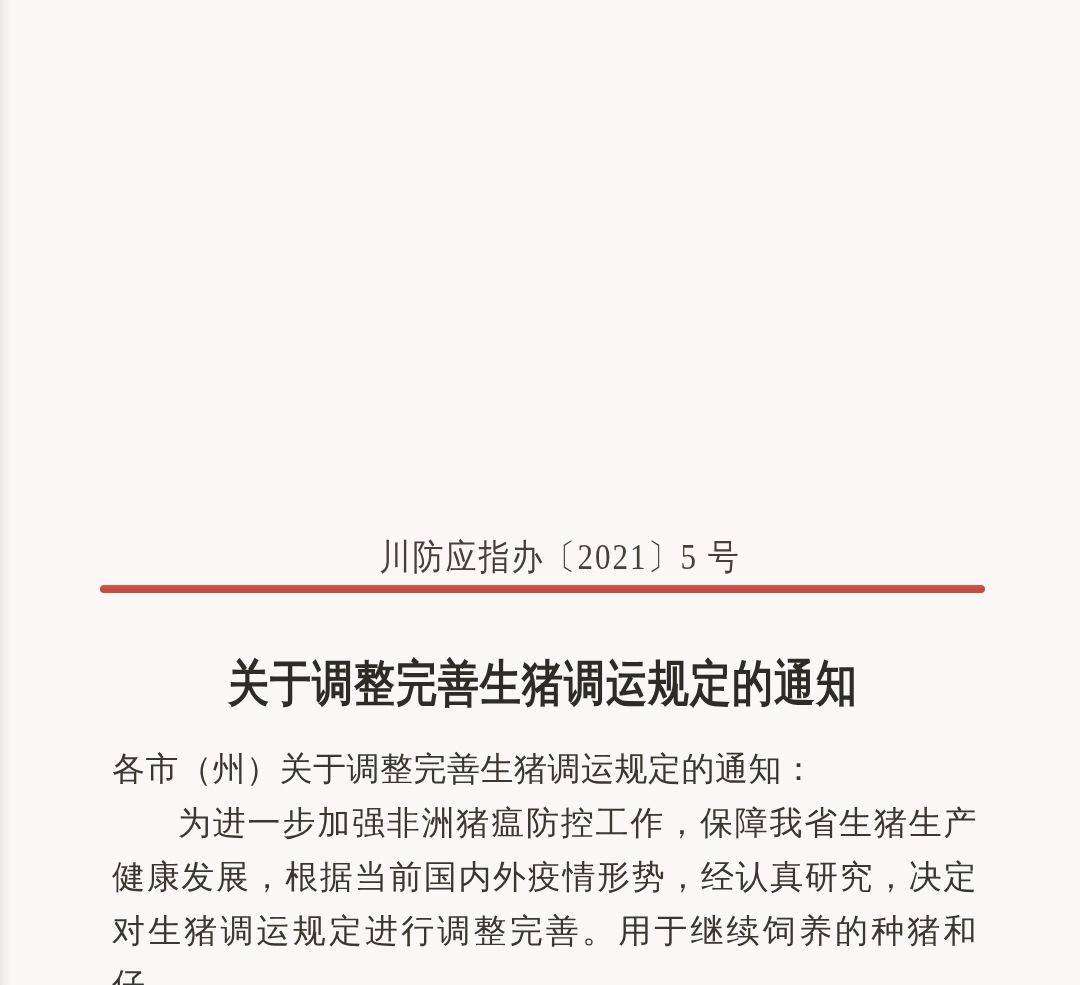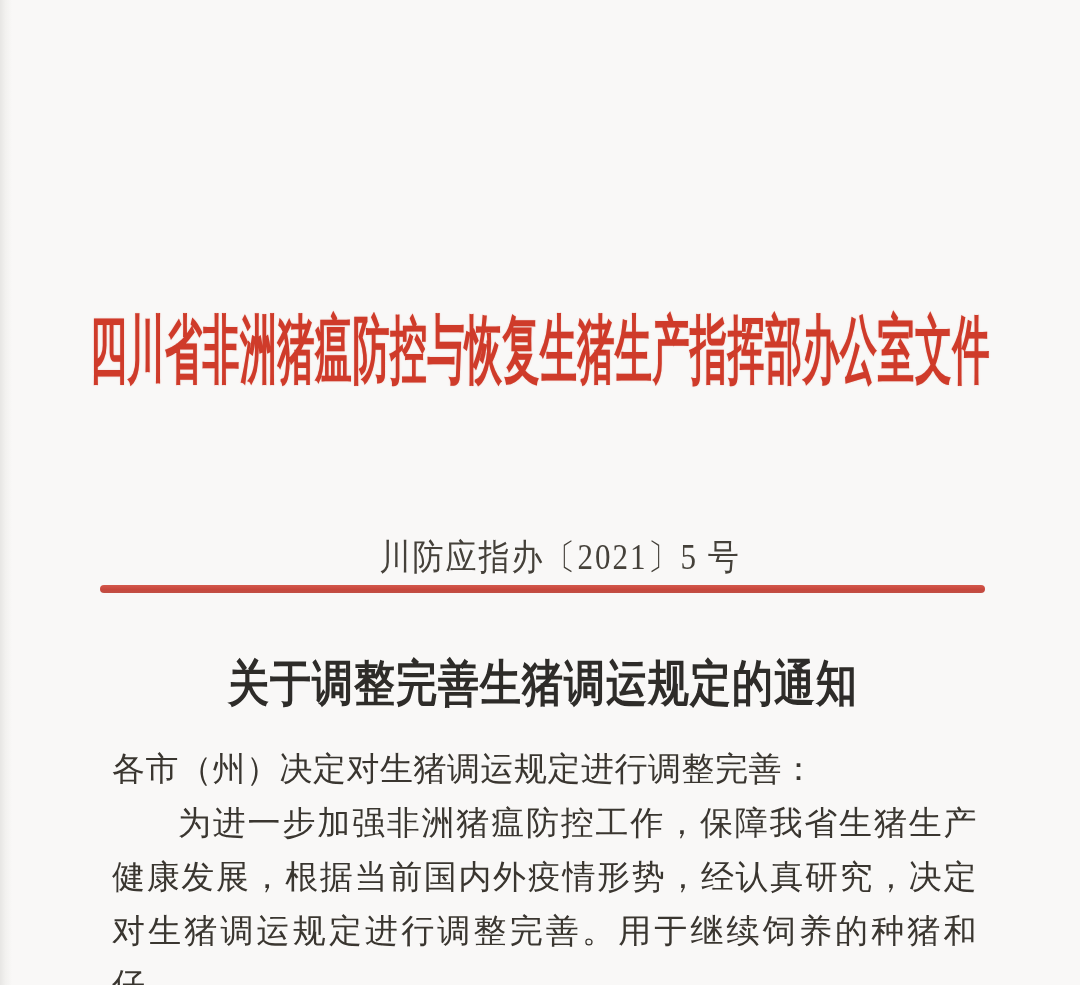--- a/index.html
+++ b/index.html
@@ -100,9 +100,6 @@
 
   <div class="left-edge"></div>
 
-  <div class="header-banner">
-    <span class="org-name">四川省非洲猪瘟防控与恢复生猪生产指挥部办公室文件</span>
-  </div>
 
   <div class="doc-number">
     <span>川防应指办〔2021〕5 号</span>

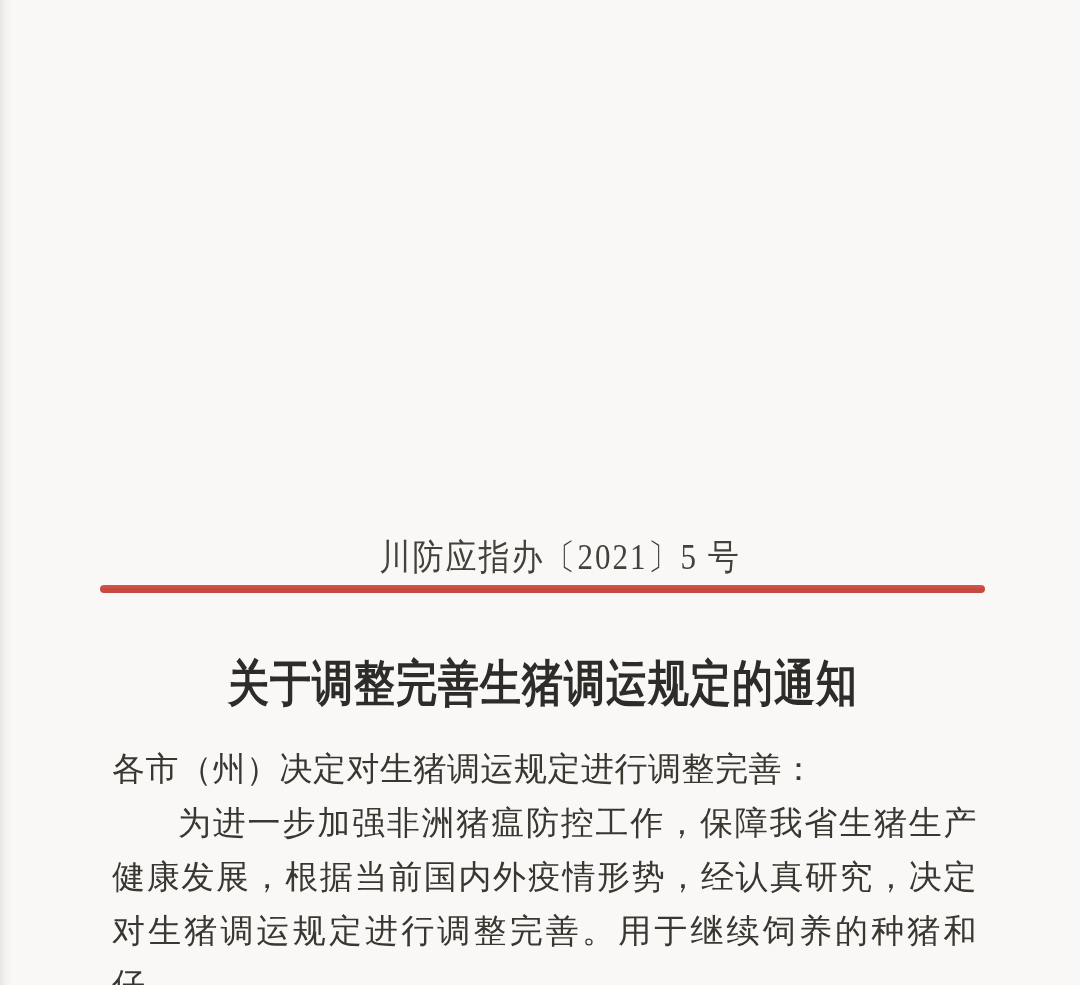--- a/index.html
+++ b/index.html
@@ -112,7 +112,7 @@
   </h1>
 
   <div class="doc-body">
-    <p>各市（州）决定对生猪调运规定进行调整完善：</p>
+    <p>各市（州）关于调整完善生猪调运规定的通知：</p>
     <p class="indent">为进一步加强非洲猪瘟防控工作，保障我省生猪生产健康发展，根据当前国内外疫情形势，经认真研究，决定对生猪调运规定进行调整完善。用于继续饲养的种猪和仔。</p>
     <p class="indent">一、暂停省外生猪调入我省，用于继续饲养的种猪和仔</p>
   </div>

